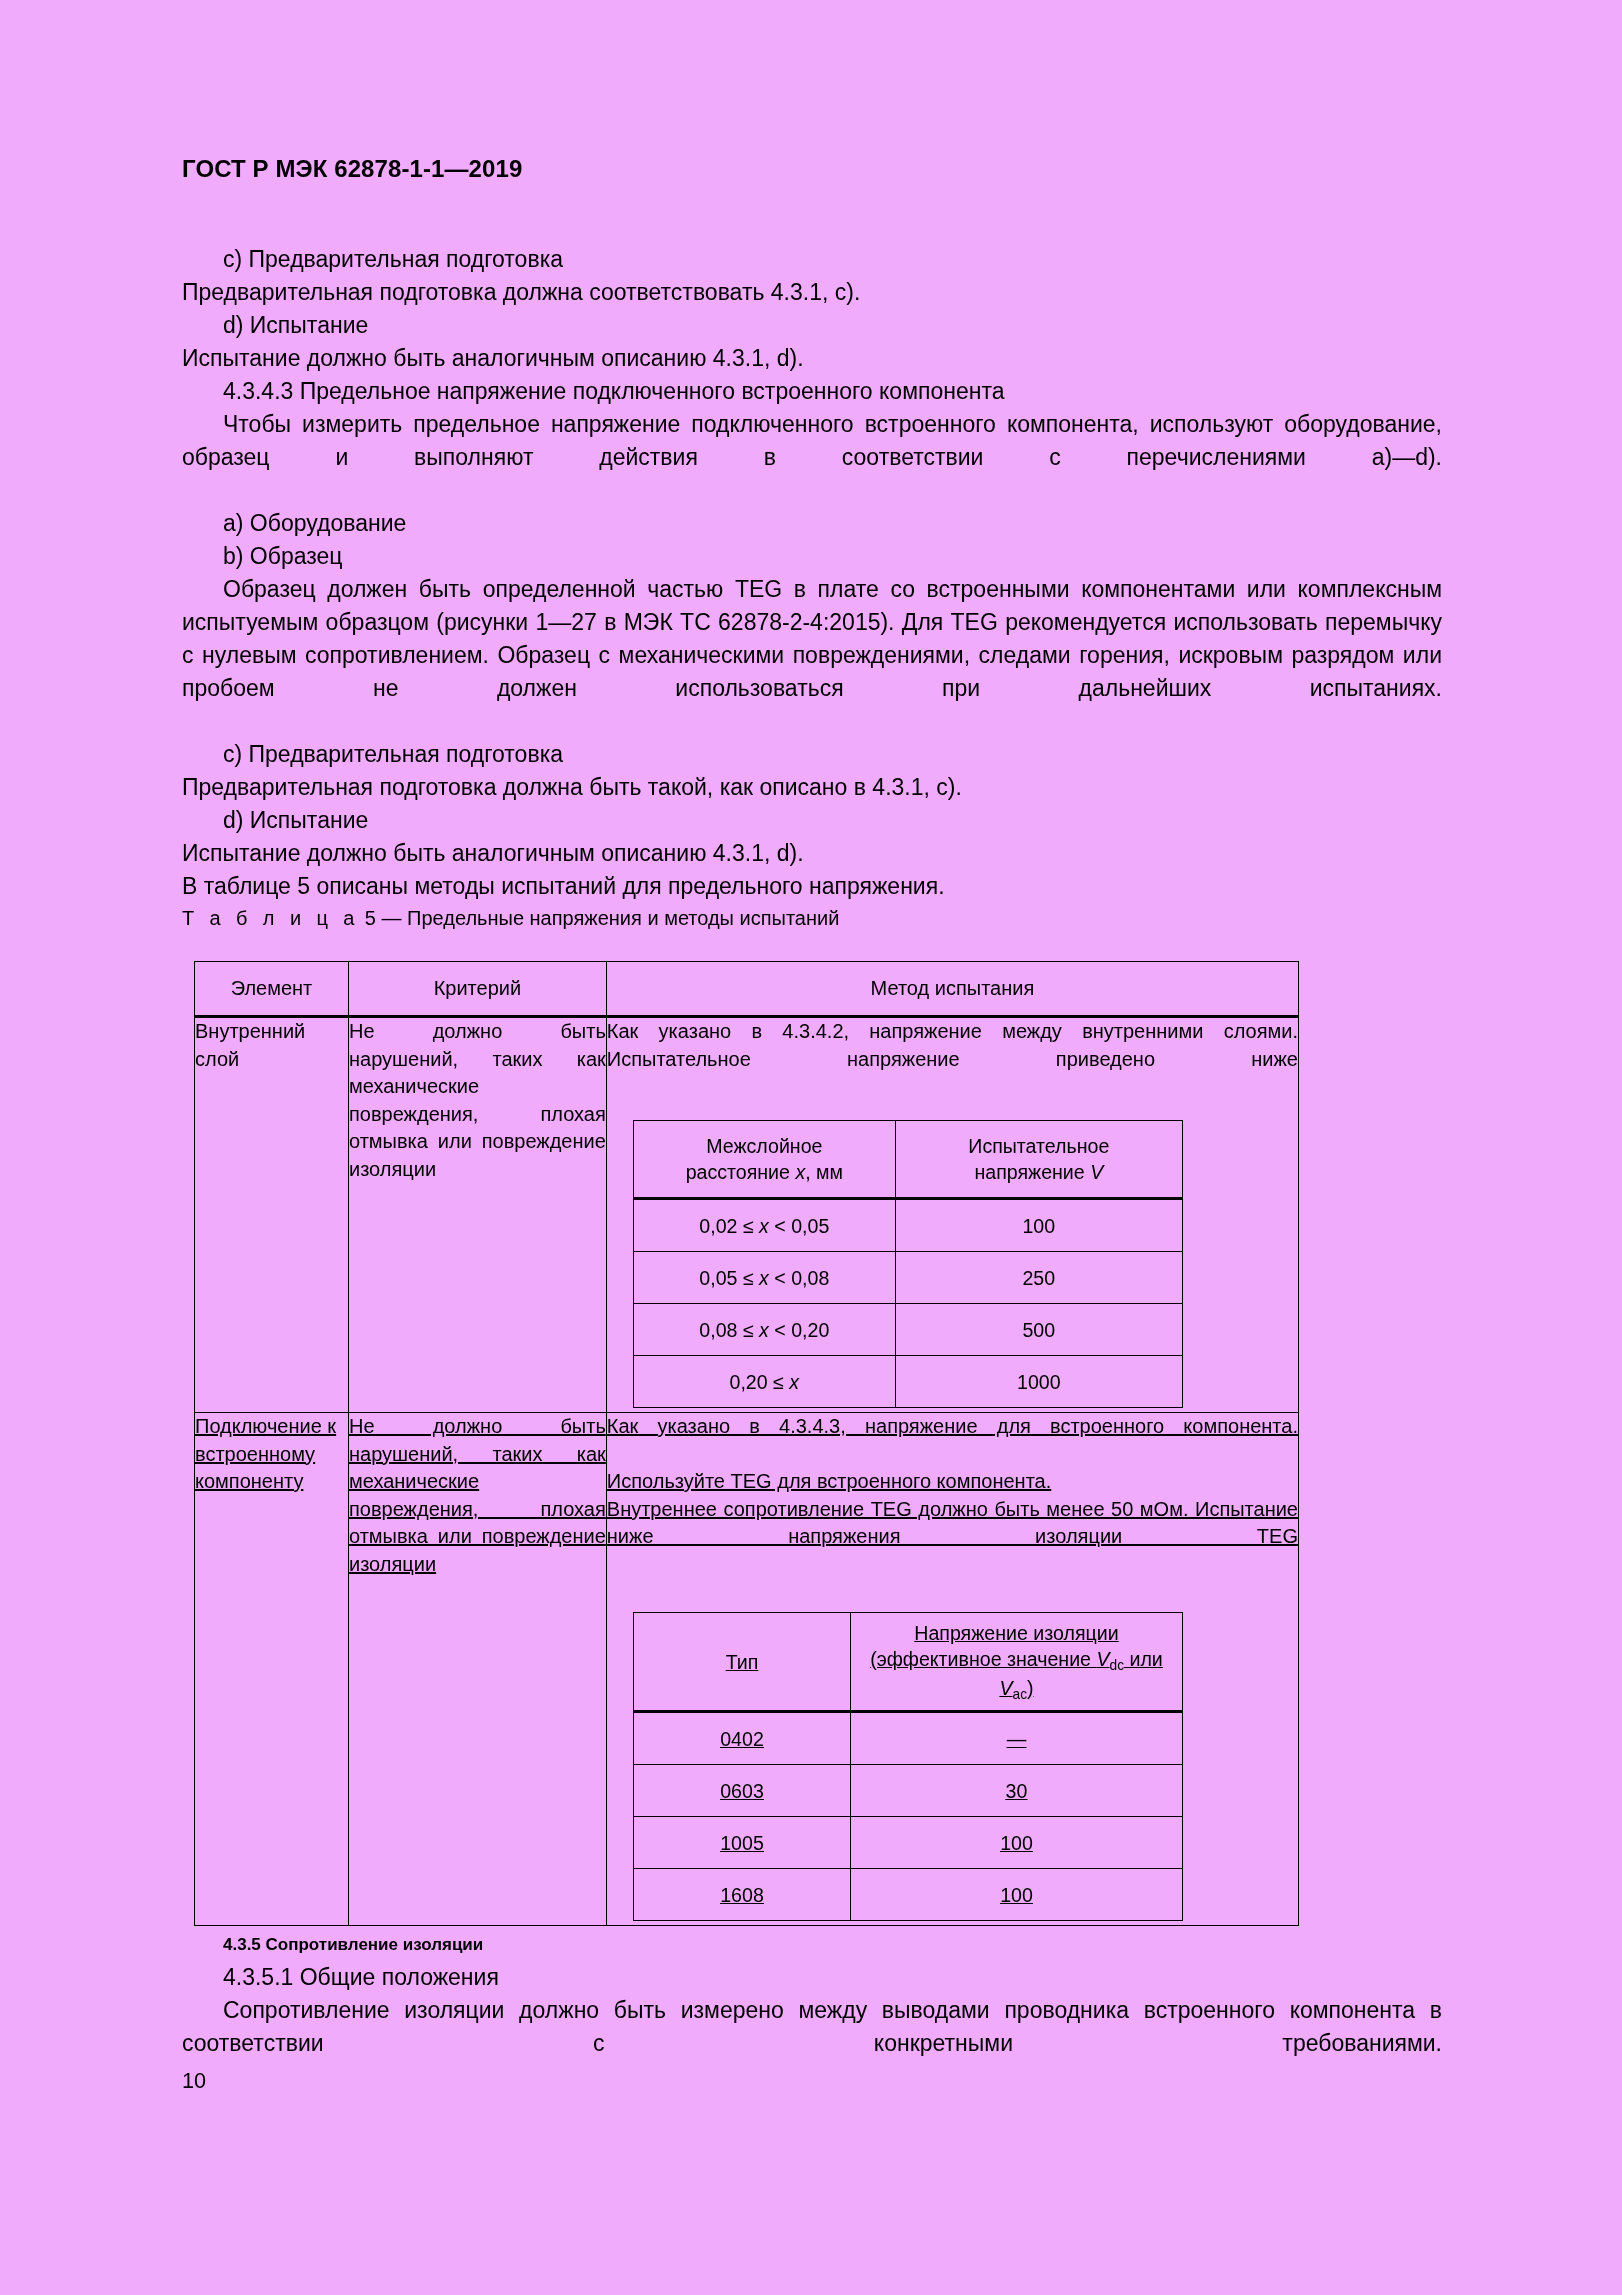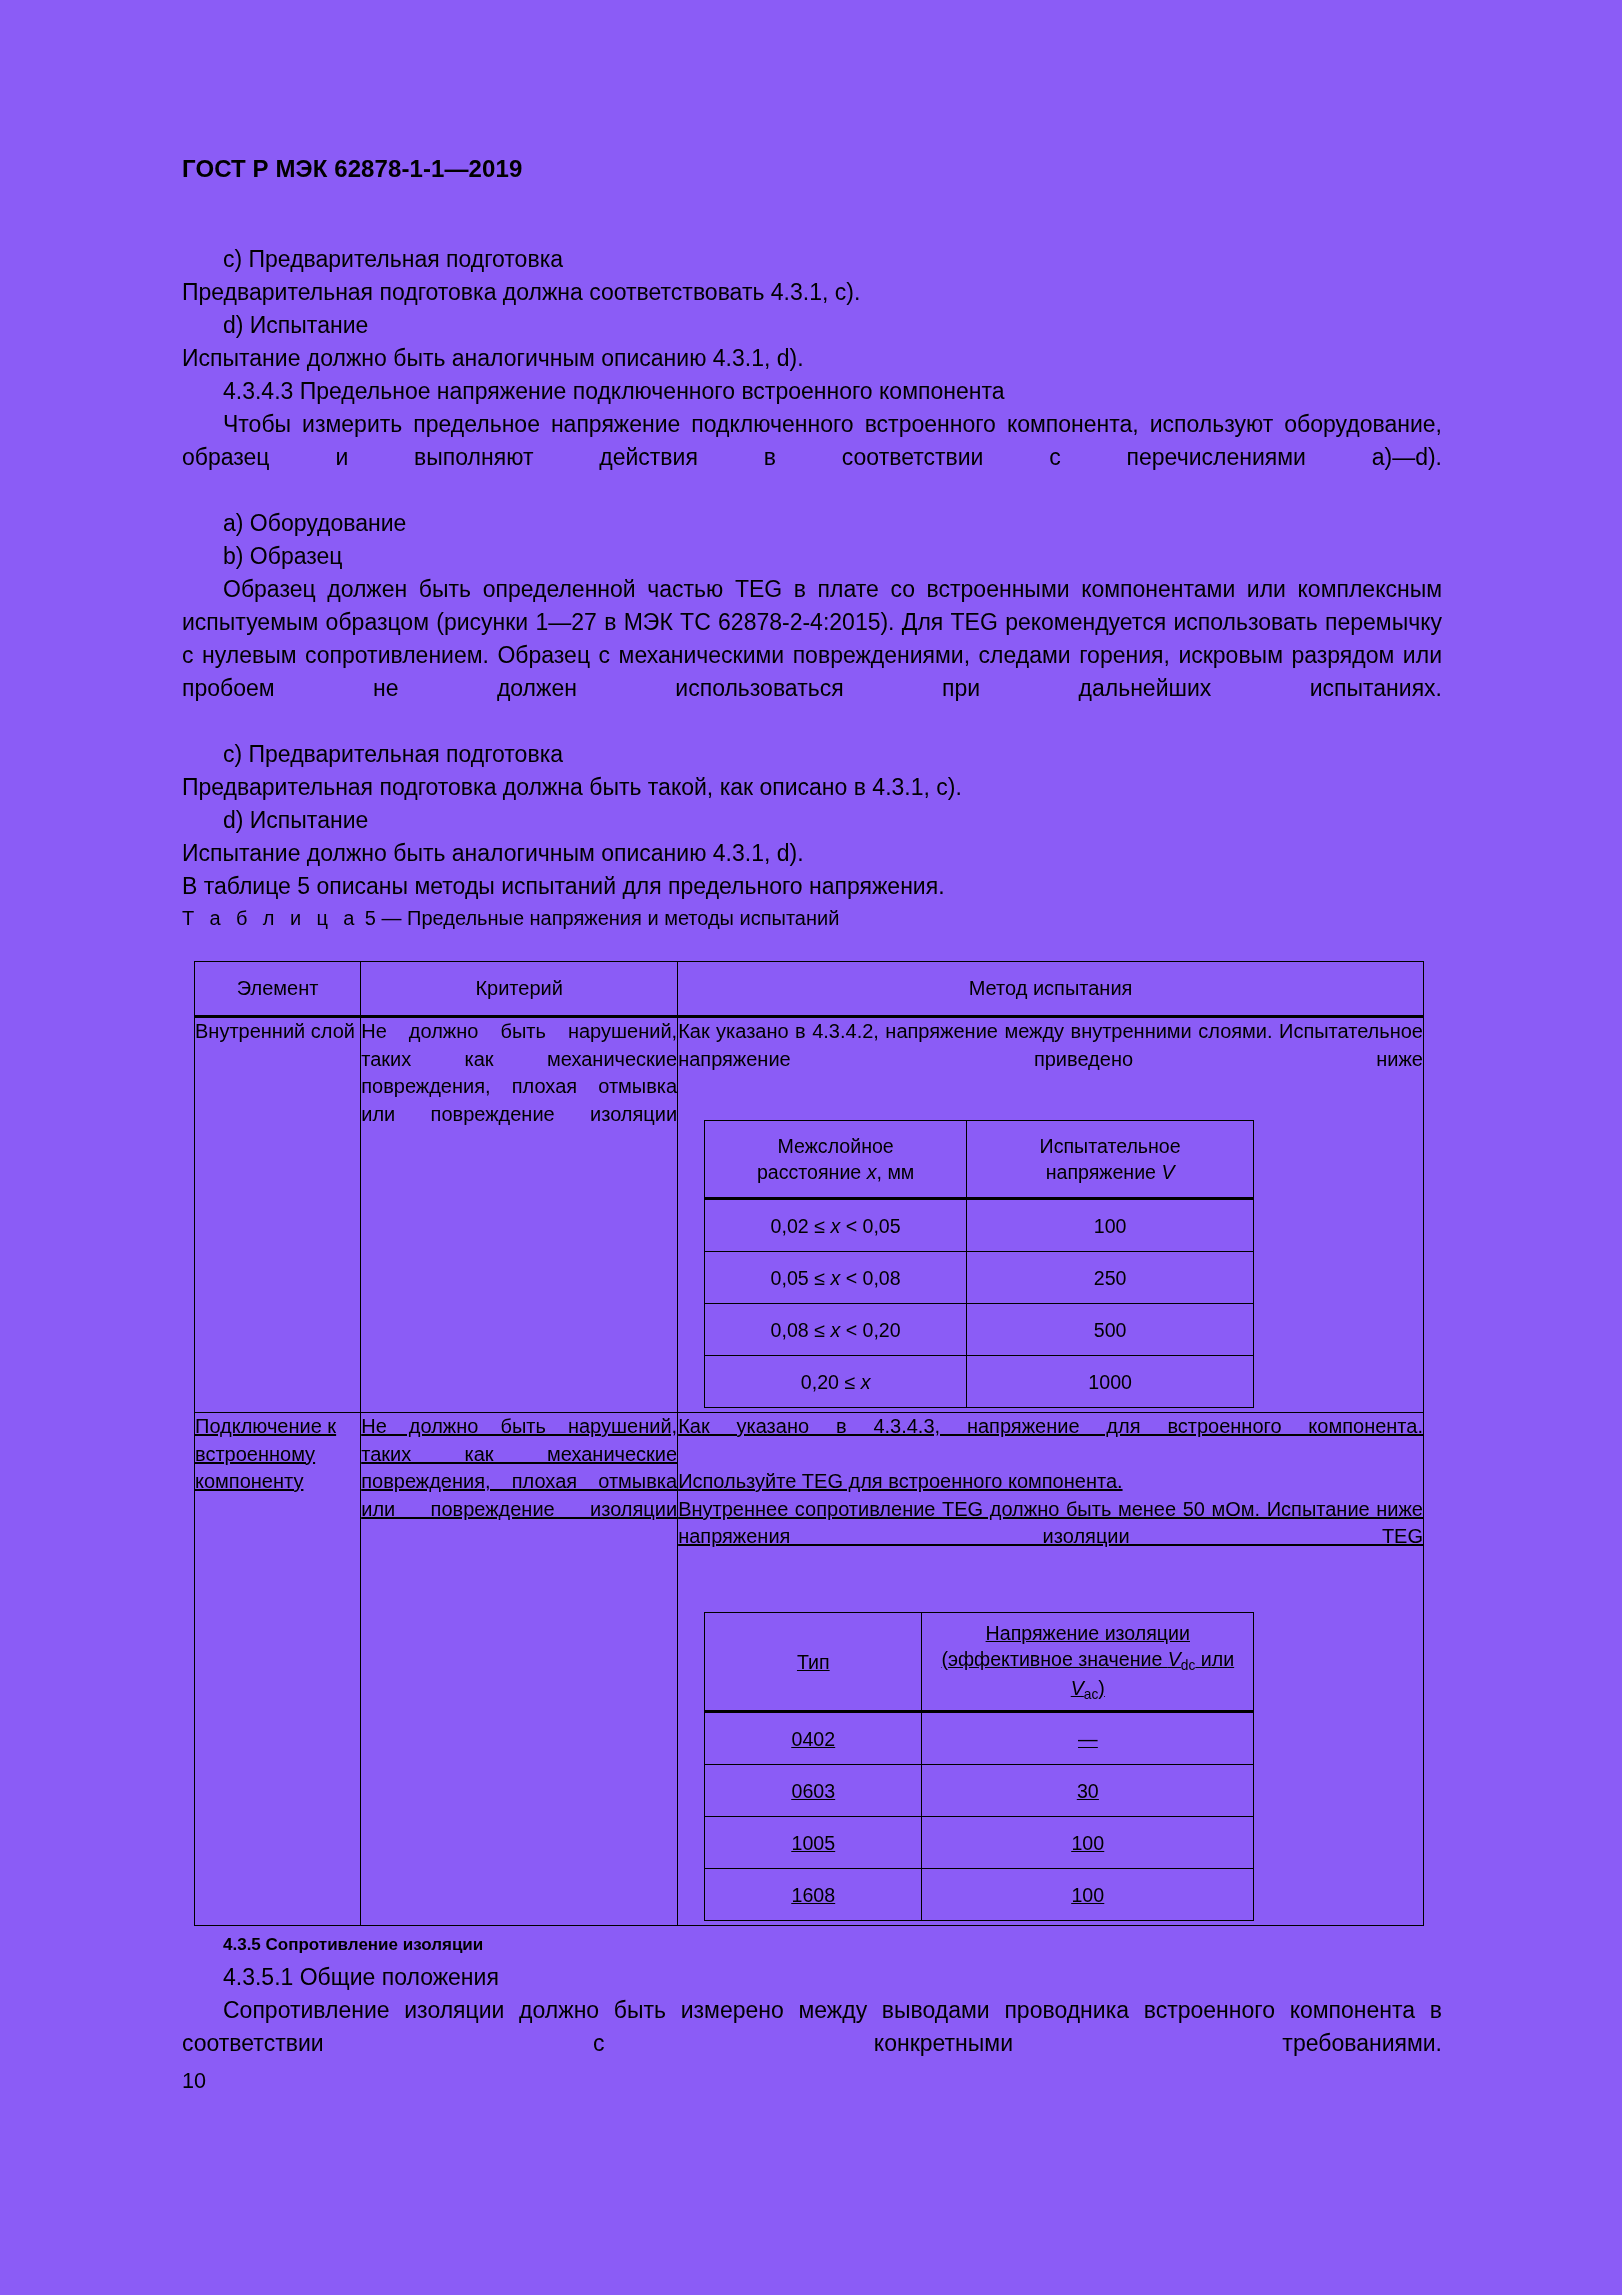--- a/index.html
+++ b/index.html
@@ -21,7 +21,7 @@
     left: 0; top: 0;
     width: 1623px;
     height: 2295px;
-    background: #8b5cf6;
+    background: #f0abfc;
   }
 
   

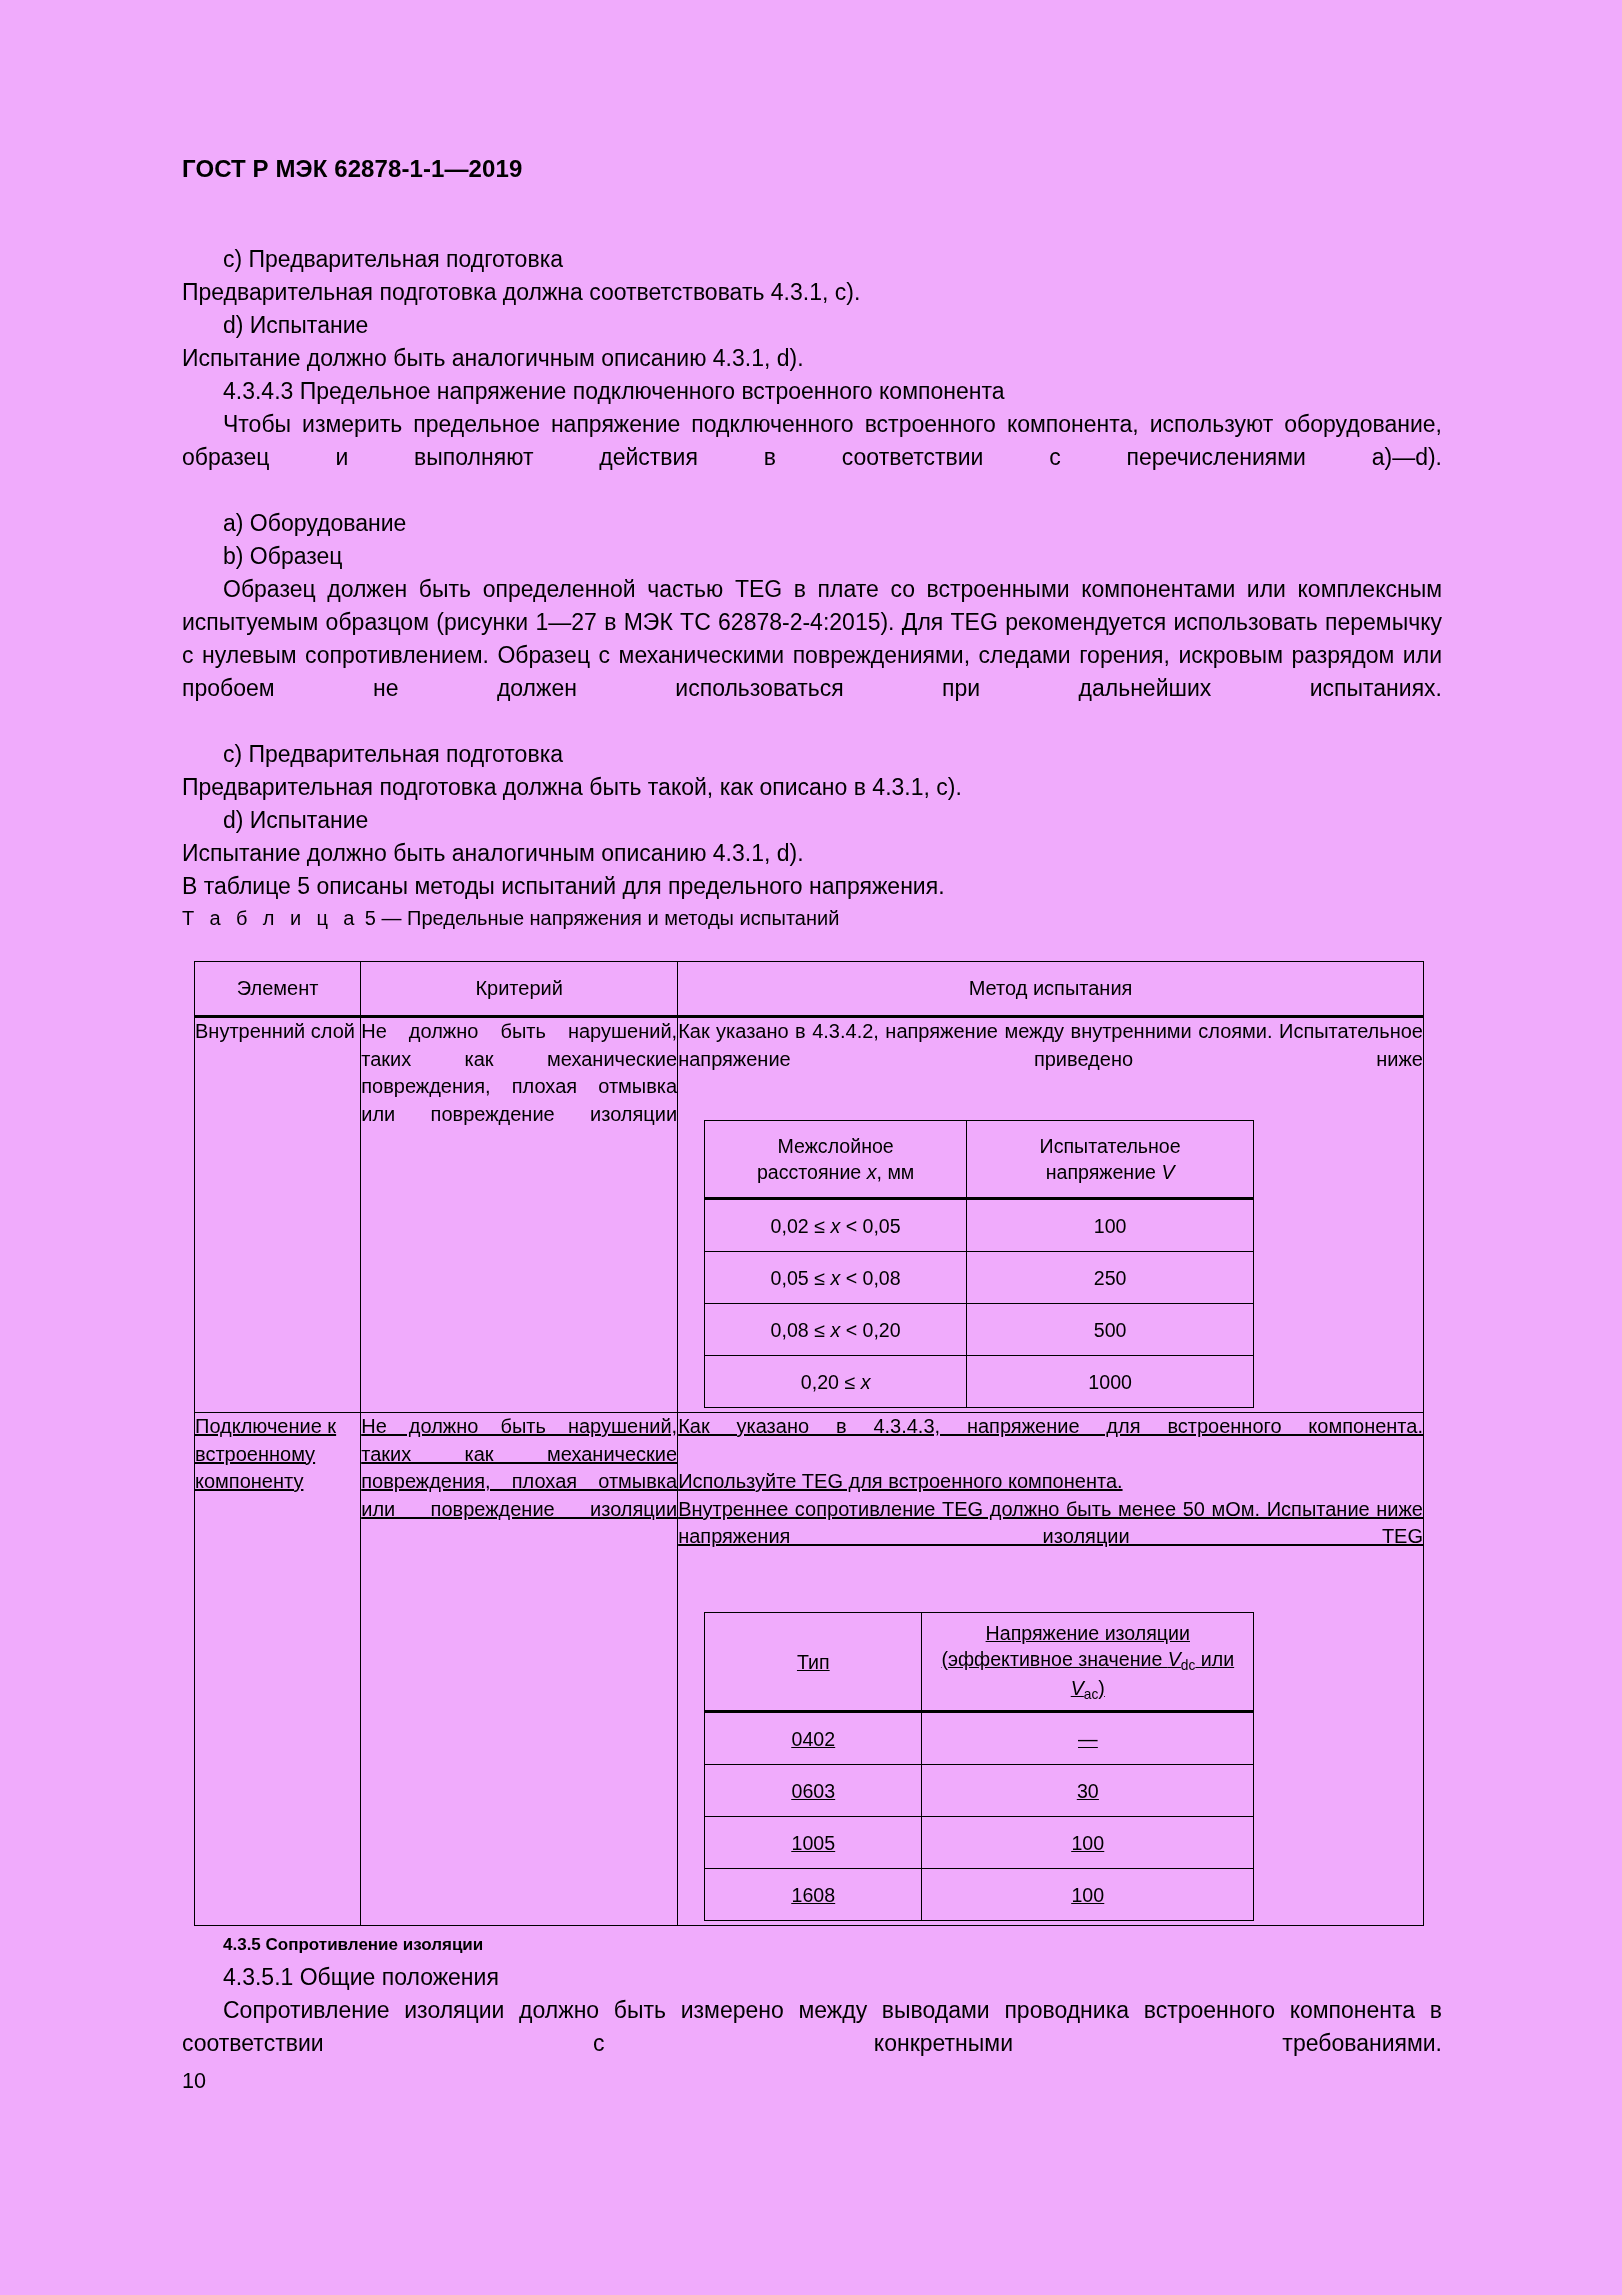--- a/index.html
+++ b/index.html
@@ -81,7 +81,7 @@
     position: absolute;
     left: 194px;
     top: 961px;
-    width: 1230px;
+    width: 1105px;
   }
   table.t {
     border-collapse: collapse;

